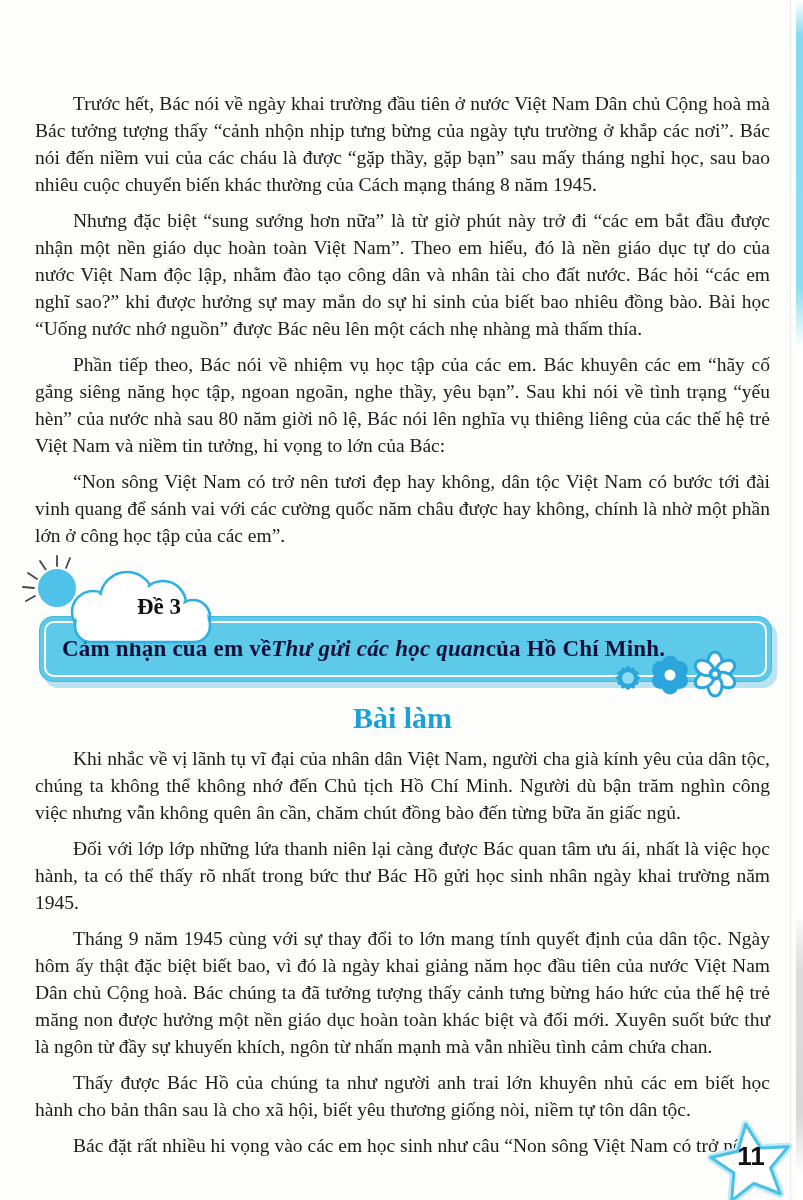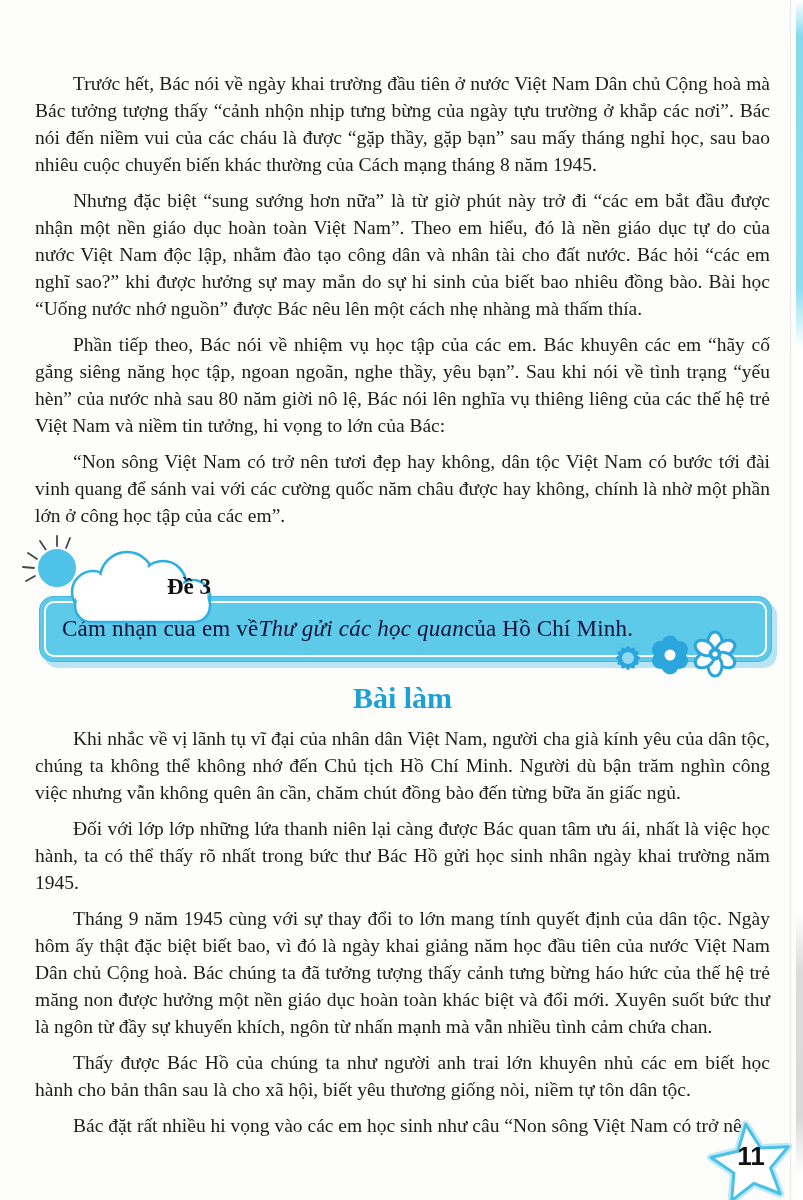--- a/index.html
+++ b/index.html
@@ -16,7 +16,7 @@
       #ffffff 0%, #85daf0 3%, #8edef1 24%, #ffffff 29%,
       #ffffff 76%, #dcdcdc 81%, #d9d9d9 93%, #ffffff 98%);
   }
-  .content{padding:70px 33px 0 35px;}
+  .content{padding:70px 33px 0 35px;margin-top:20px;}
   p.body{
     margin:0 0 9px 0;
     font-size:19.5px;line-height:27px;

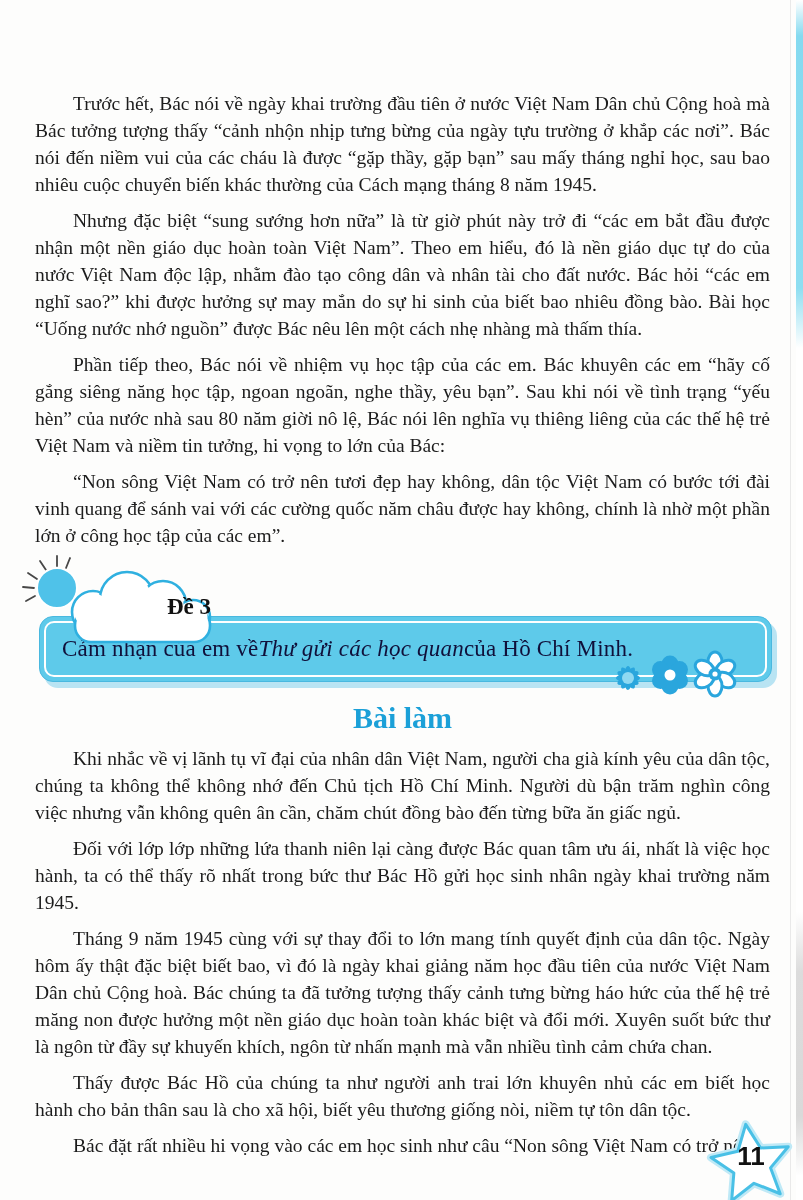--- a/index.html
+++ b/index.html
@@ -40,7 +40,7 @@
   .banner-title .it{font-style:italic;}
   .cloud-badge{position:absolute;left:-8px;top:-4px;}
   .badge-label{
-    position:absolute;left:78px;top:36px;width:104px;text-align:right;
+    position:absolute;left:78px;top:36px;width:104px;text-align:center;
     font-weight:bold;font-size:23px;color:#101010;
   }
   .flowers{position:absolute;right:24px;top:90px;}

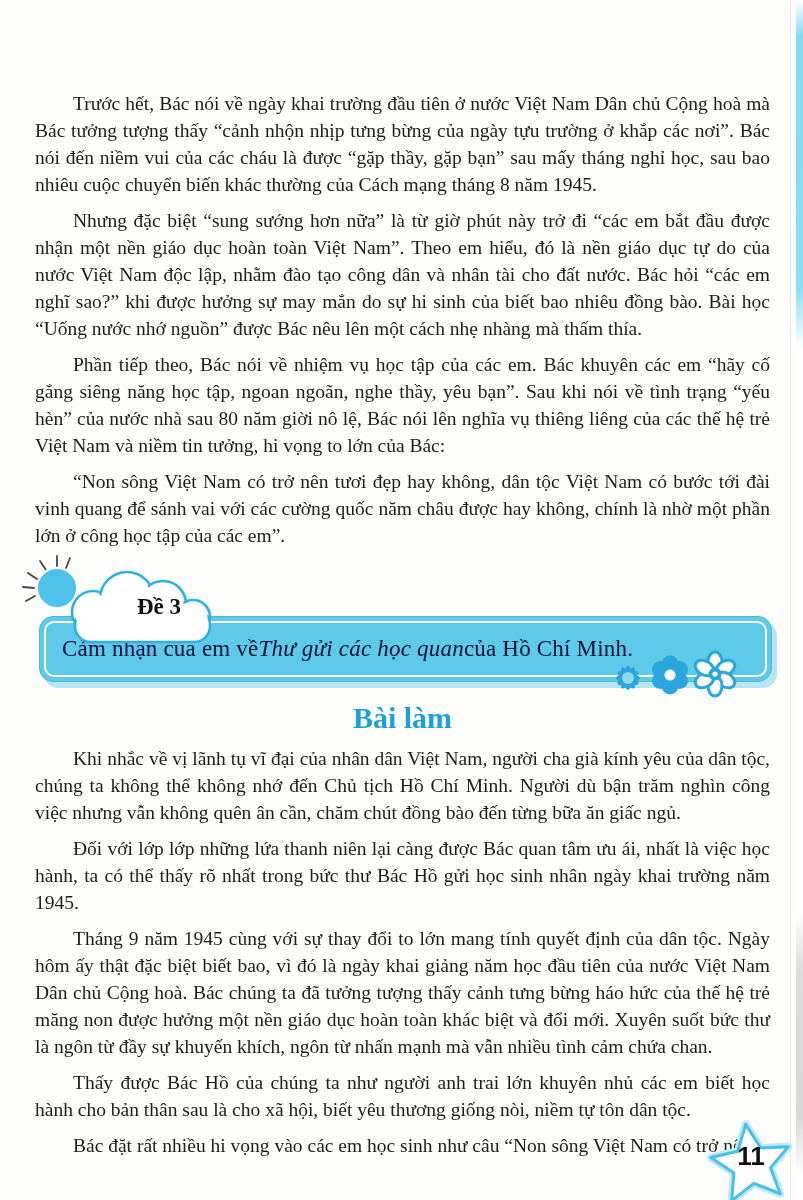--- a/index.html
+++ b/index.html
@@ -35,7 +35,7 @@
   }
   .banner-title{
     position:absolute;left:22px;top:0;height:100%;display:flex;align-items:center;
-    font-weight:normal;font-size:23px;color:#10103a;letter-spacing:.2px;white-space:nowrap;
+    font-weight:bold;font-size:23px;color:#10103a;letter-spacing:.2px;white-space:nowrap;
   }
   .banner-title .it{font-style:italic;}
   .cloud-badge{position:absolute;left:-8px;top:-4px;}

